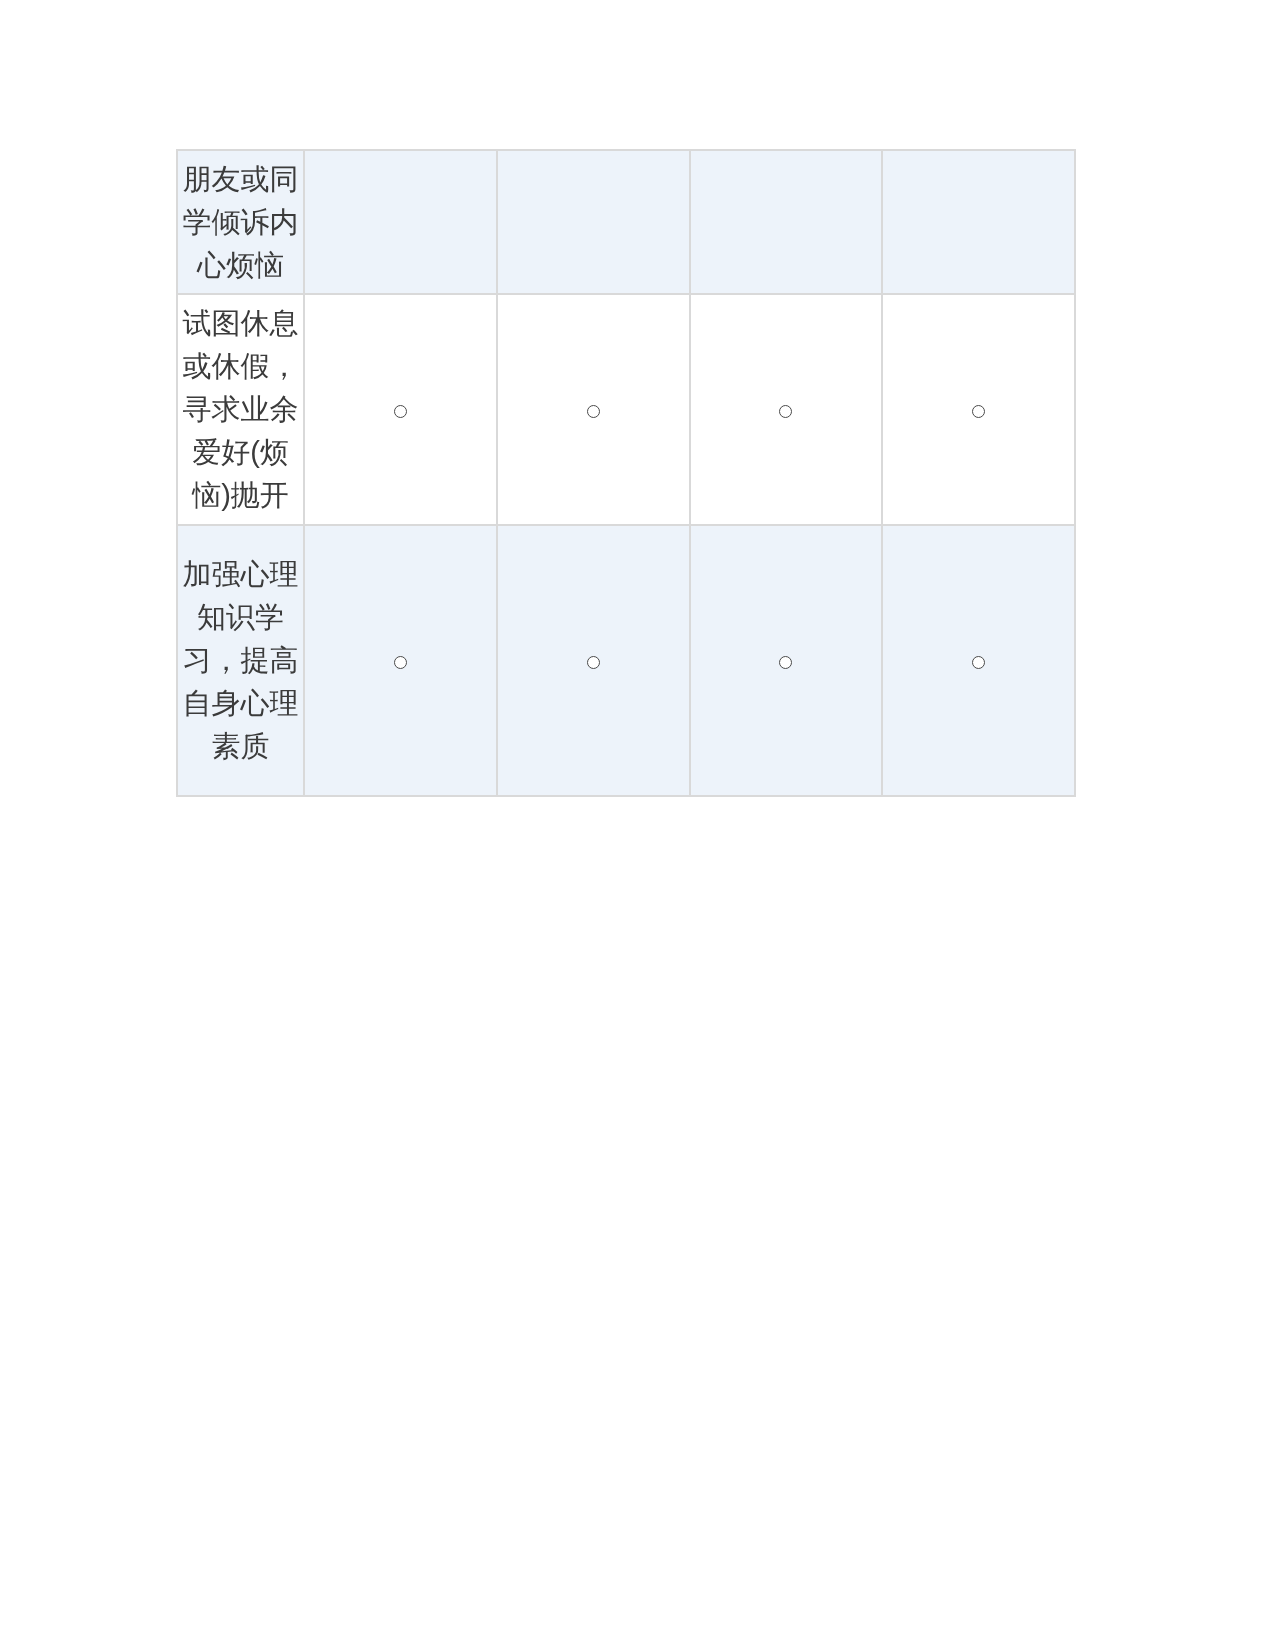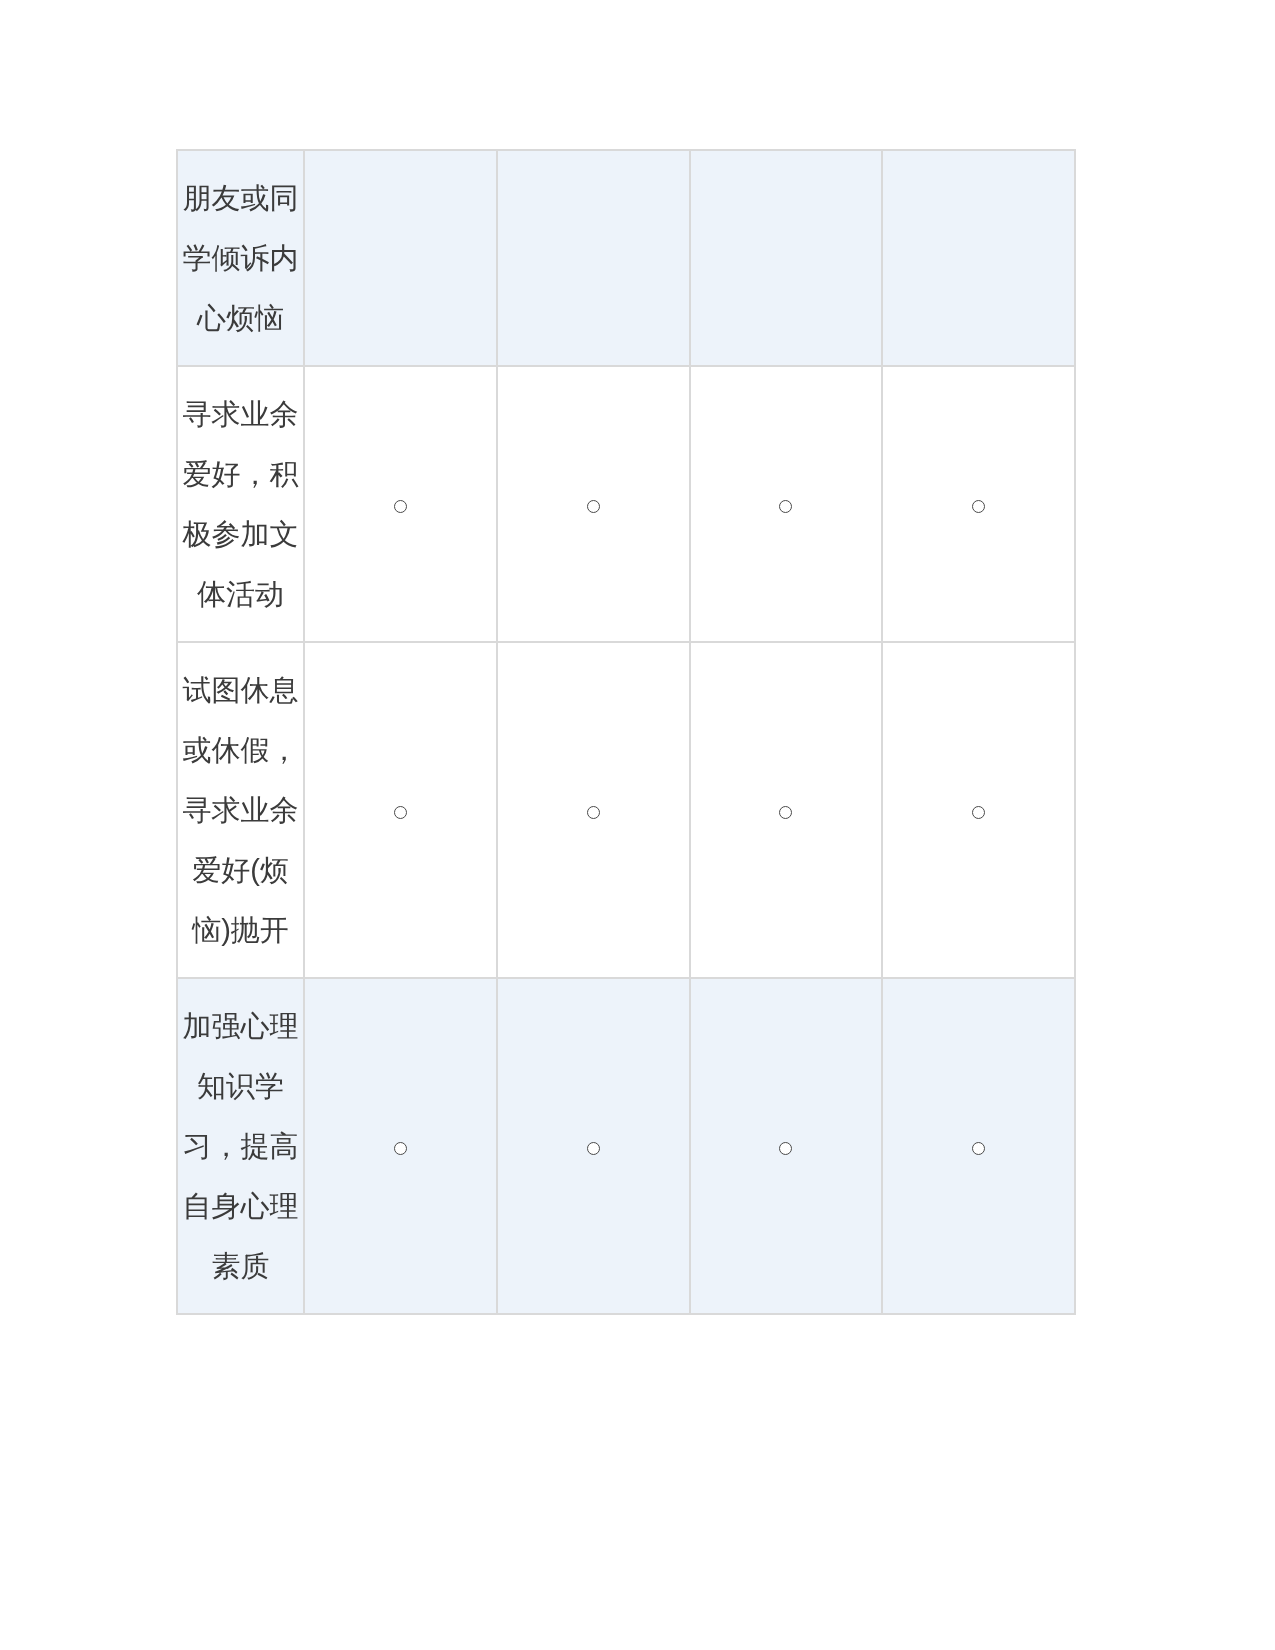--- a/index.html
+++ b/index.html
@@ -29,9 +29,9 @@
     text-align: center;
     vertical-align: middle;
     font-size: 29px;
-    line-height: 60px;
+    line-height: 43px;
     color: #3b3b3b;
-    padding: 17px 3px;
+    padding: 4px 3px;
     box-sizing: border-box;
     
     word-break: normal;

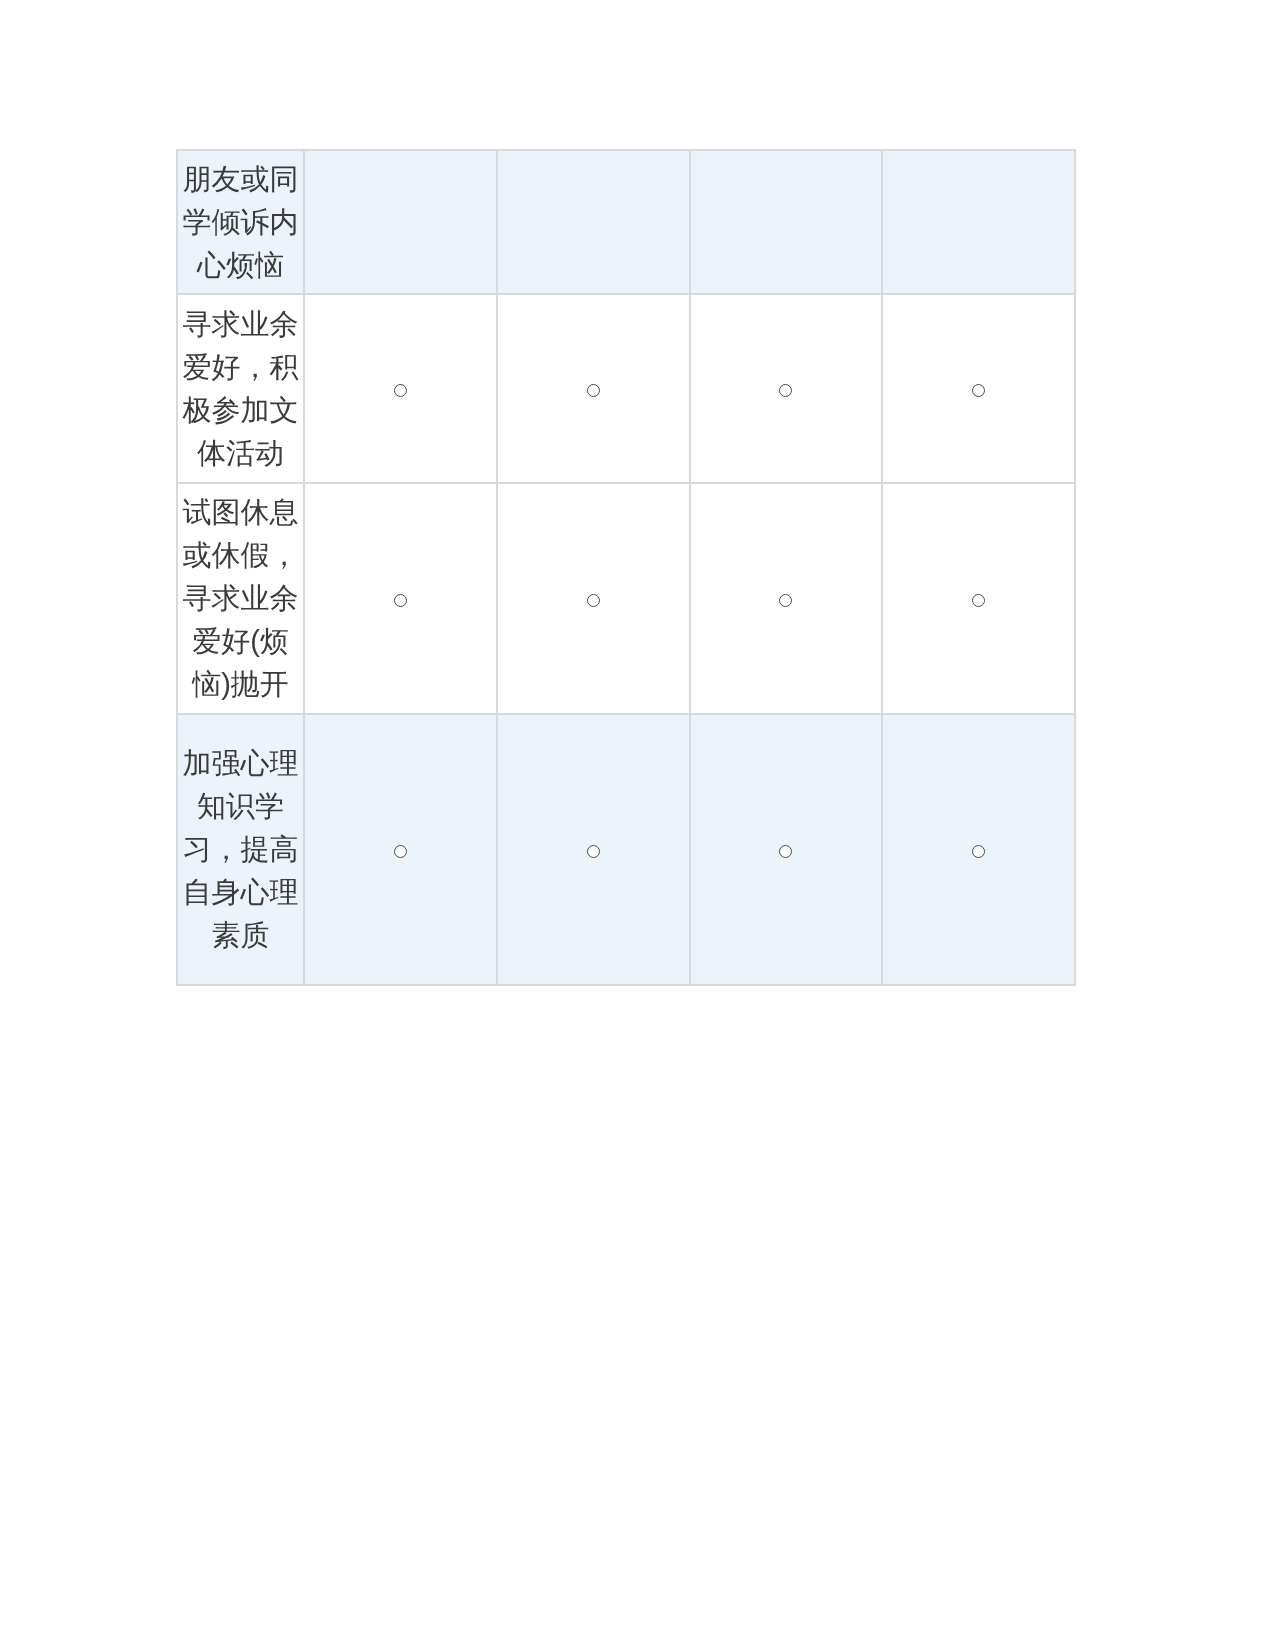--- a/index.html
+++ b/index.html
@@ -68,13 +68,6 @@
           <td></td>
           <td></td>
         </tr>
-        <tr class="plain" style="height: 189px;">
-          <td><span>寻求业余爱好，积极参加文体活动</span></td>
-          <td><span class="radio"></span></td>
-          <td><span class="radio"></span></td>
-          <td><span class="radio"></span></td>
-          <td><span class="radio"></span></td>
-        </tr>
         <tr class="plain" style="height: 231px;">
           <td><span>试图休息或休假，寻求业余爱好(烦恼)抛开</span></td>
           <td><span class="radio"></span></td>

